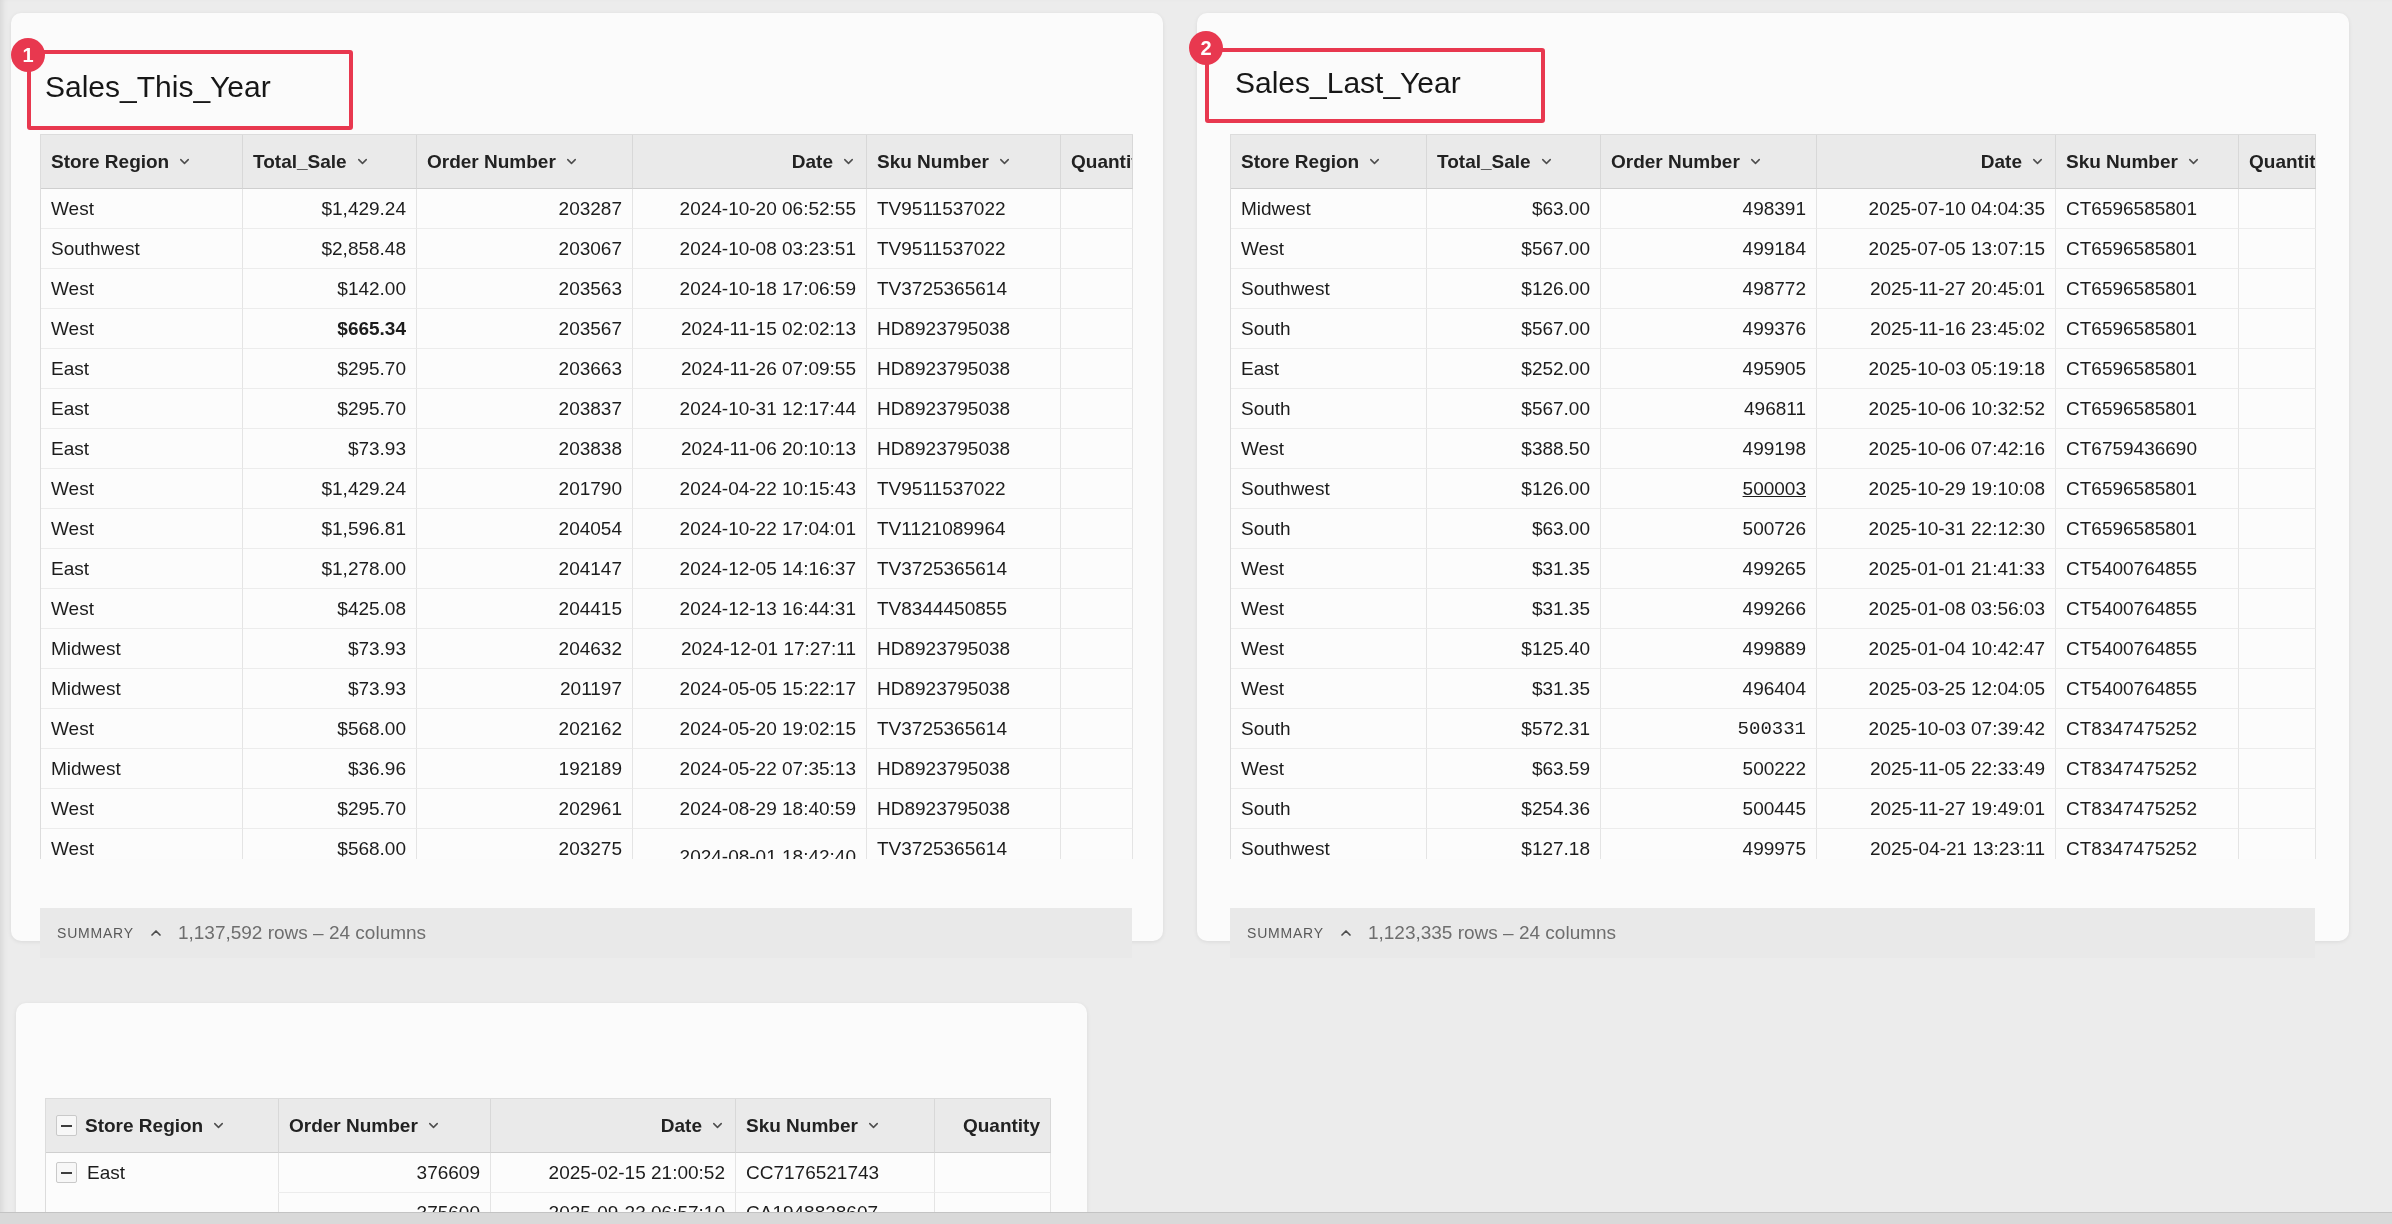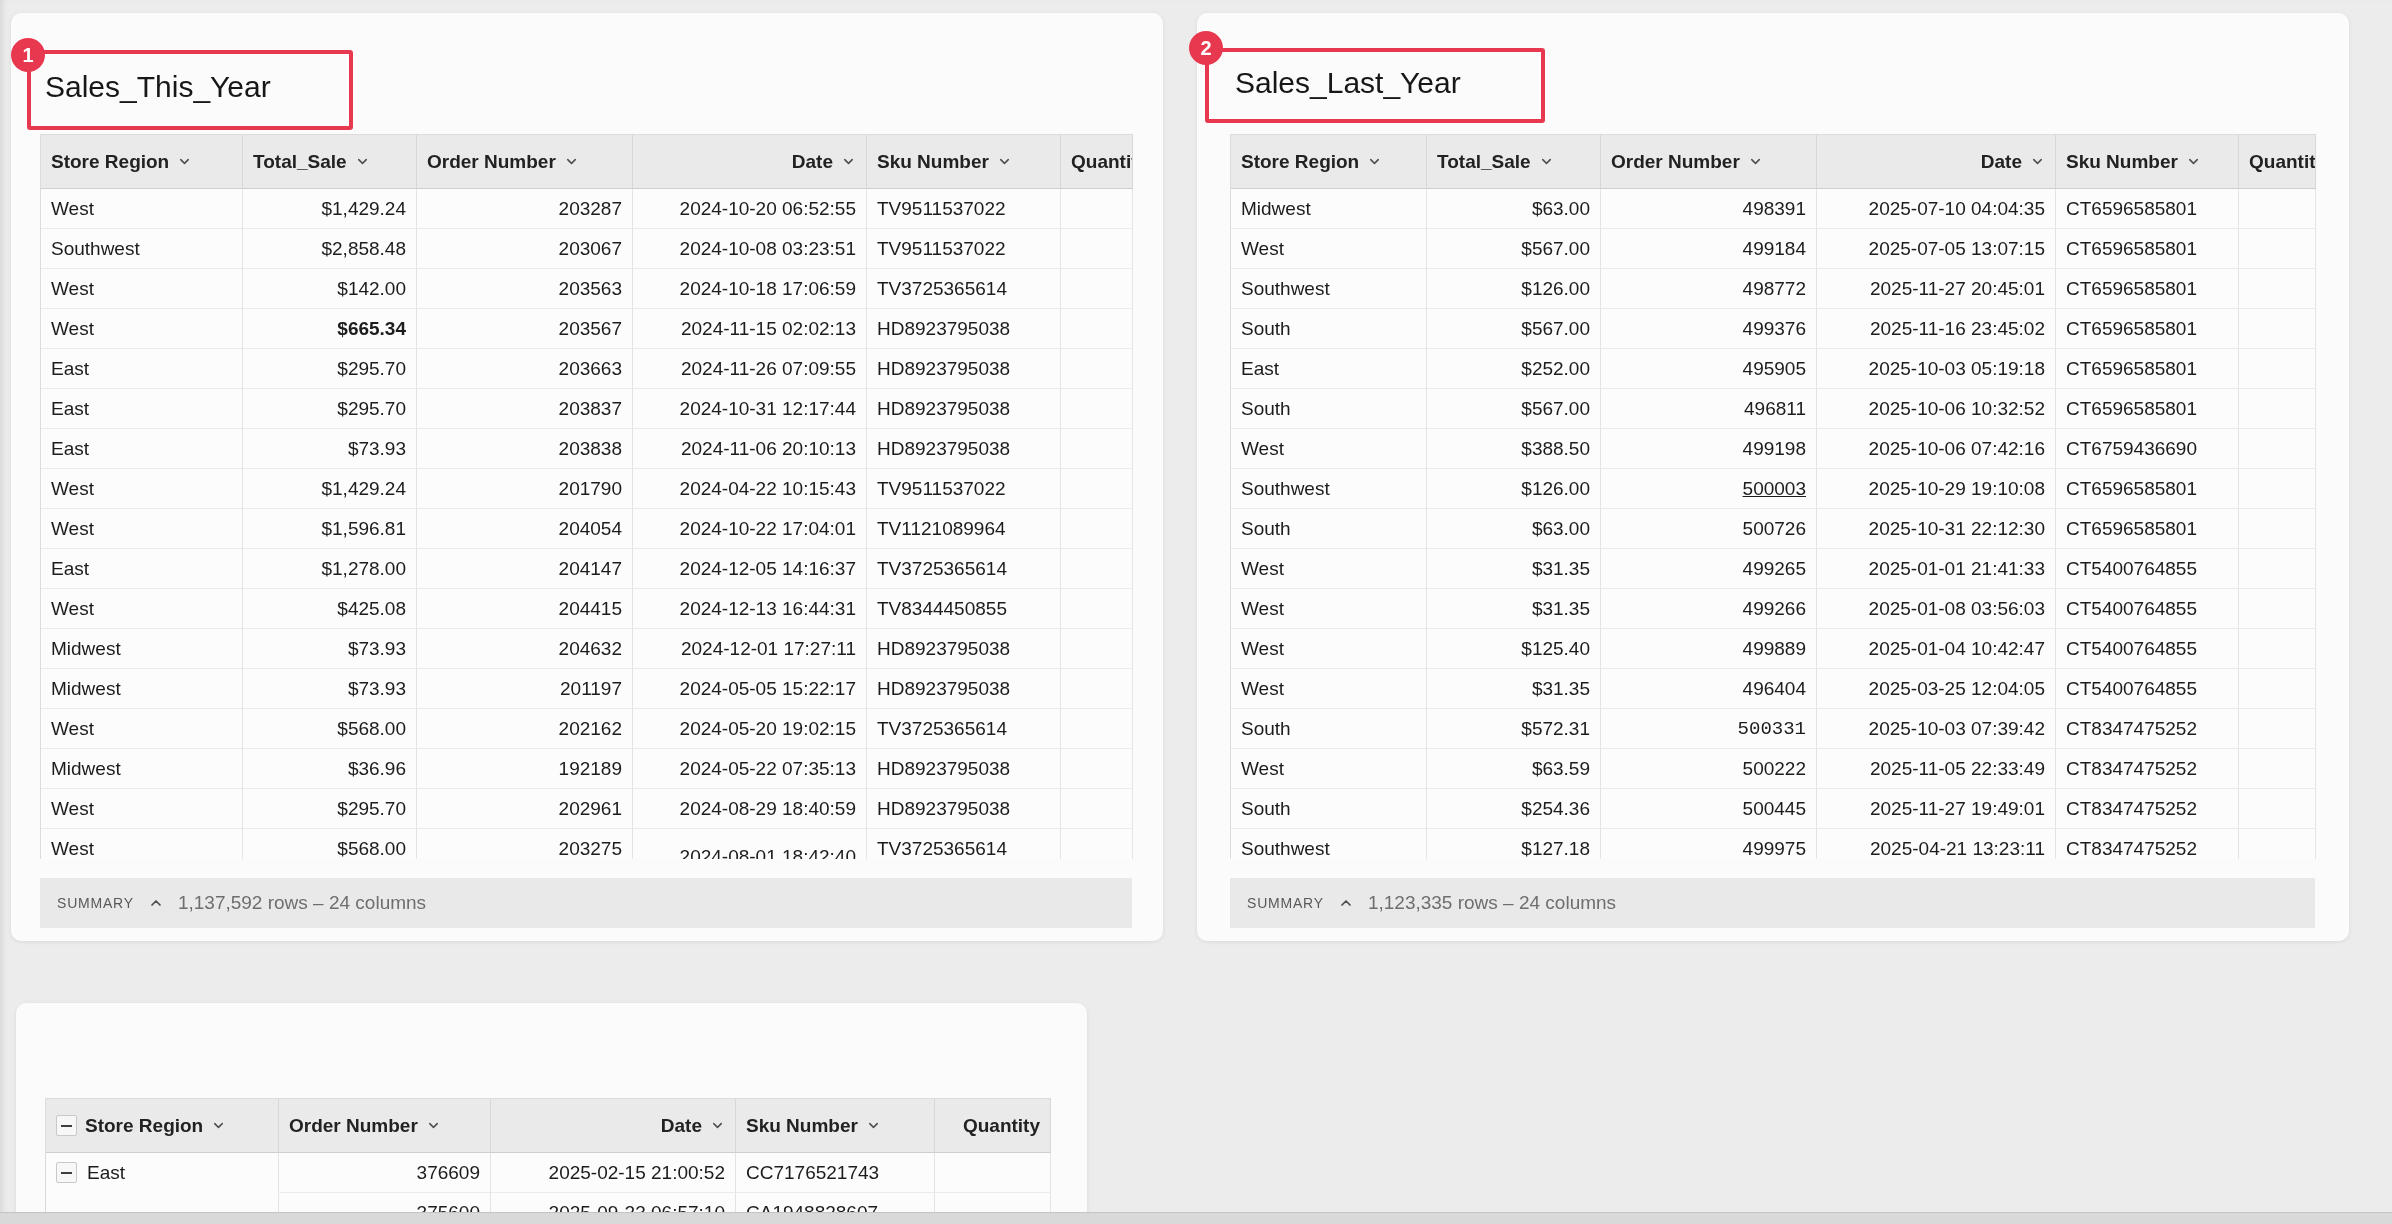--- a/index.html
+++ b/index.html
@@ -30,7 +30,7 @@
   .chev{flex:0 0 auto;}
 
   
-  .summary{position:absolute;top:878px;height:50px;background:#e9e9e9;display:flex;align-items:center;
+  .summary{position:absolute;top:908px;height:50px;background:#e9e9e9;display:flex;align-items:center;
            gap:14px;padding:0 17px;box-sizing:border-box;}
   .sum-label{font-size:14px;letter-spacing:0.8px;color:#595959;}
   .sum-stats{font-size:19px;color:#6e6e6e;}

